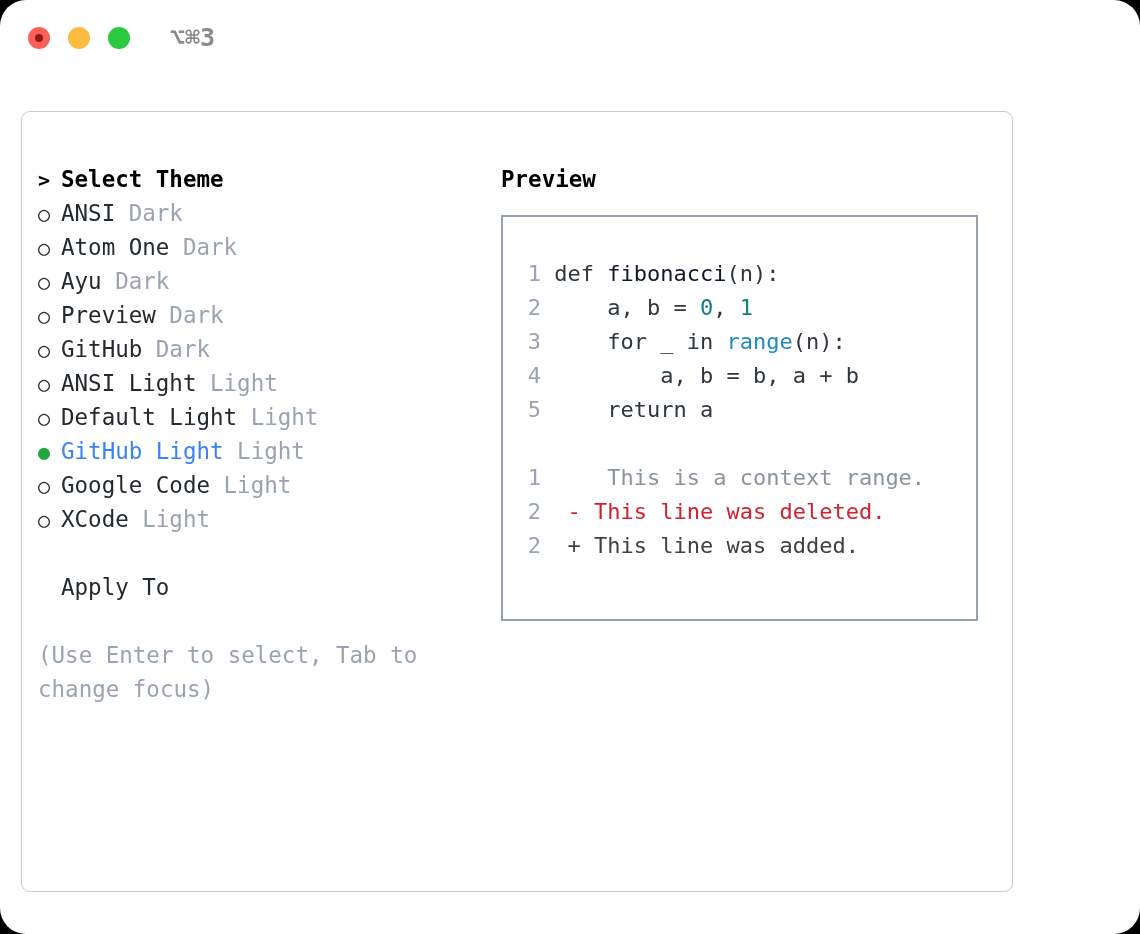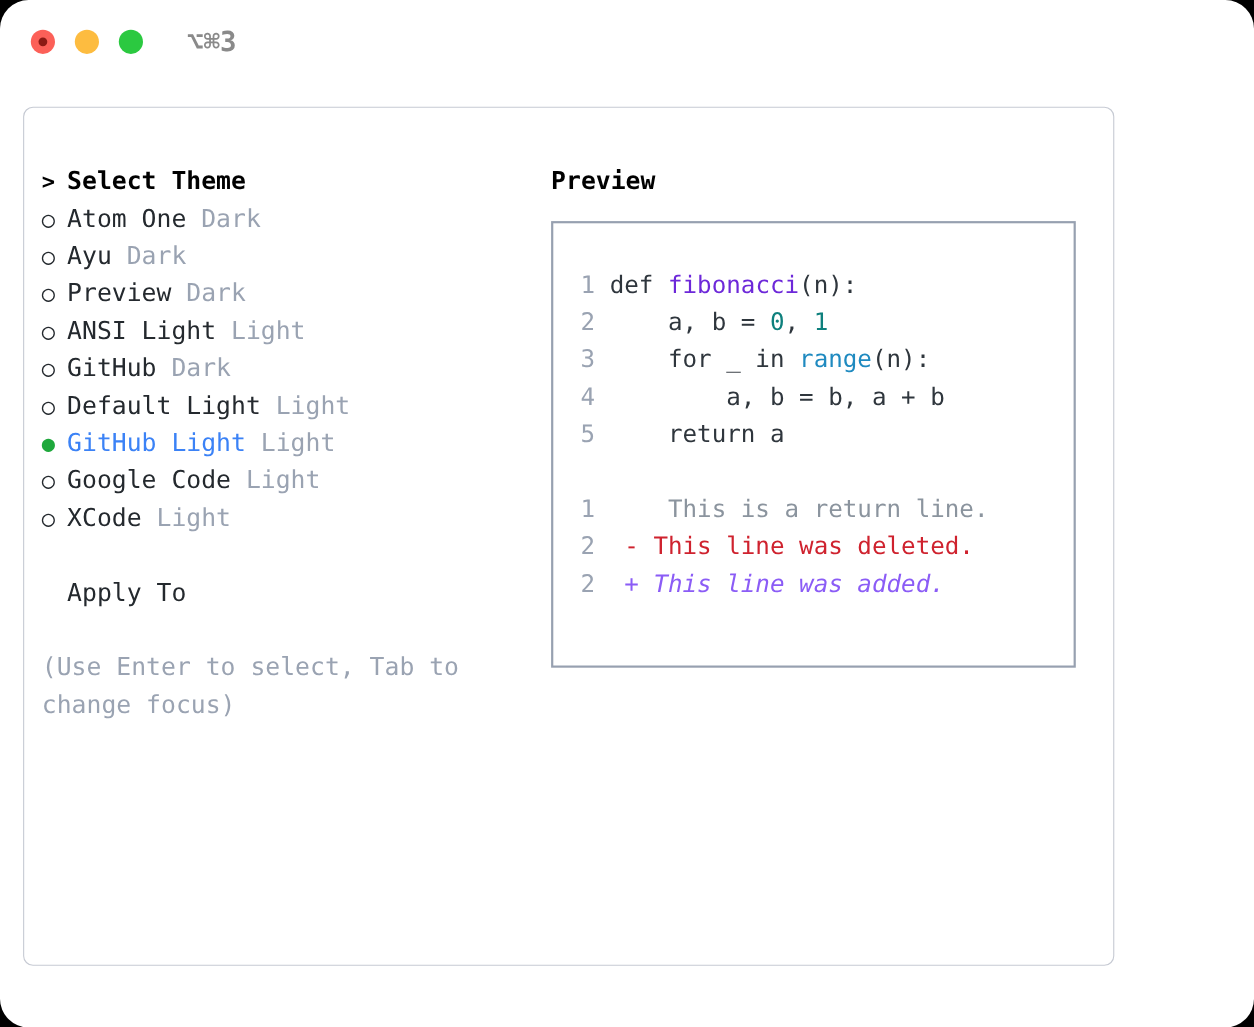--- a/index.html
+++ b/index.html
@@ -67,7 +67,7 @@
   #panel {
     position: absolute;
     left: 21px;
-    top: 97px;
+    top: 111px;
     width: 992px;
     height: 781px;
     border: 1.6px solid #c6cad3;

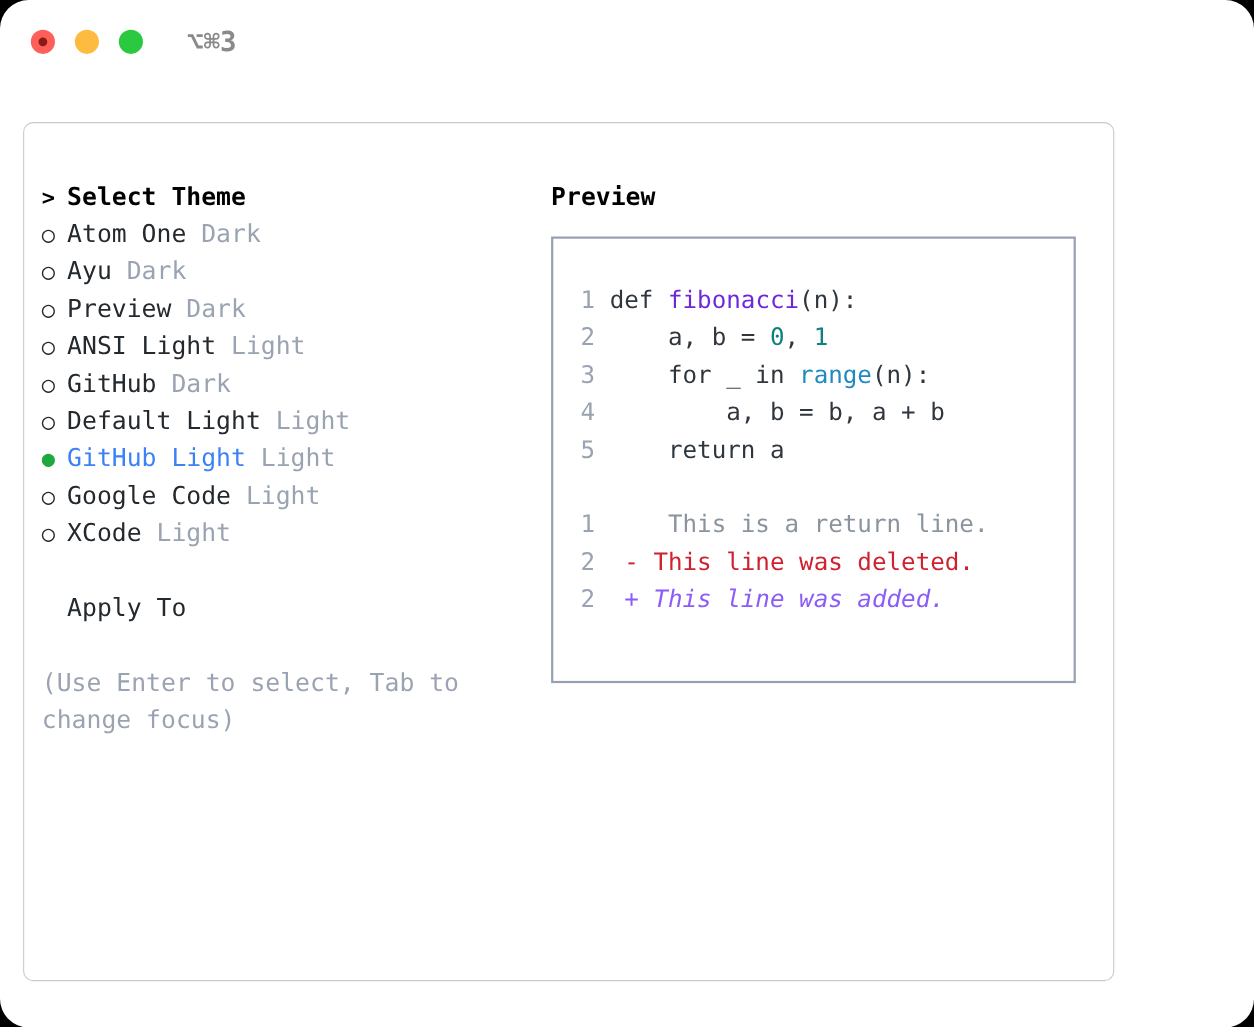--- a/index.html
+++ b/index.html
@@ -186,6 +186,7 @@
       <div class="row hdr"><span class="marker">&gt;</span><span>Select Theme</span></div>
 
       <div id="theme-list">
+          <div class="row"><span class="marker">○</span><span class="name">ANSI</span><span class="variant"> Dark</span></div>
           <div class="row"><span class="marker">○</span><span class="name">Atom One</span><span class="variant"> Dark</span></div>
           <div class="row"><span class="marker">○</span><span class="name">Ayu</span><span class="variant"> Dark</span></div>
           <div class="row"><span class="marker">○</span><span class="name">Preview</span><span class="variant"> Dark</span></div>

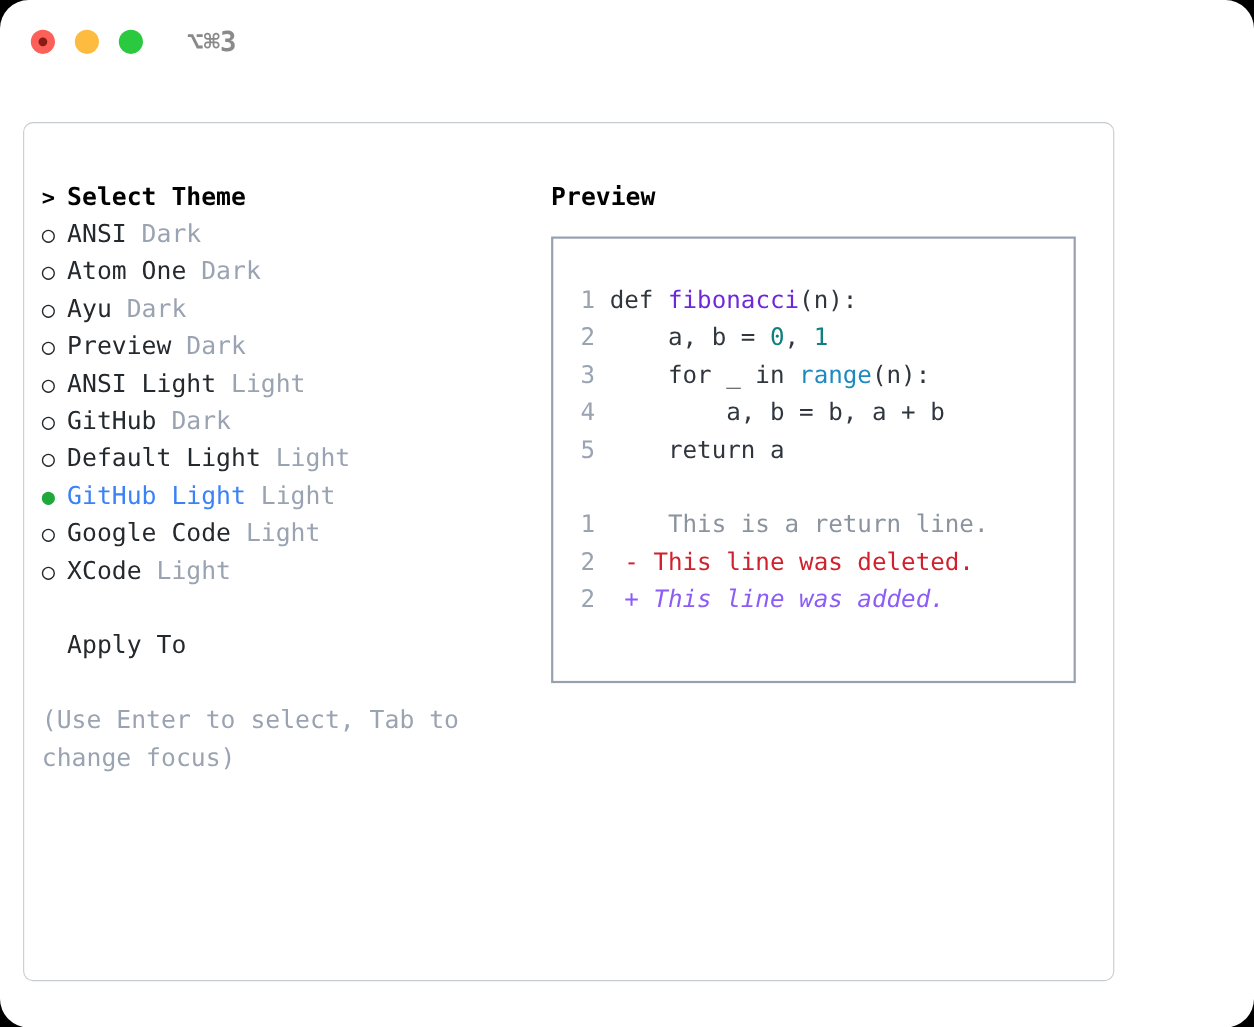--- a/index.html
+++ b/index.html
@@ -159,7 +159,7 @@
     color: #9aa3b2;
   }
   .kw   { color: #2f363d; margin-top: 20px; }
-  .fn   { color: #6d28d9; }
+  .fn   { color: #0f172a; }
   .num  { color: #0e807d; }
   .bi   { color: #1f8ac0; }
   .ctx  { color: #8b949e; }

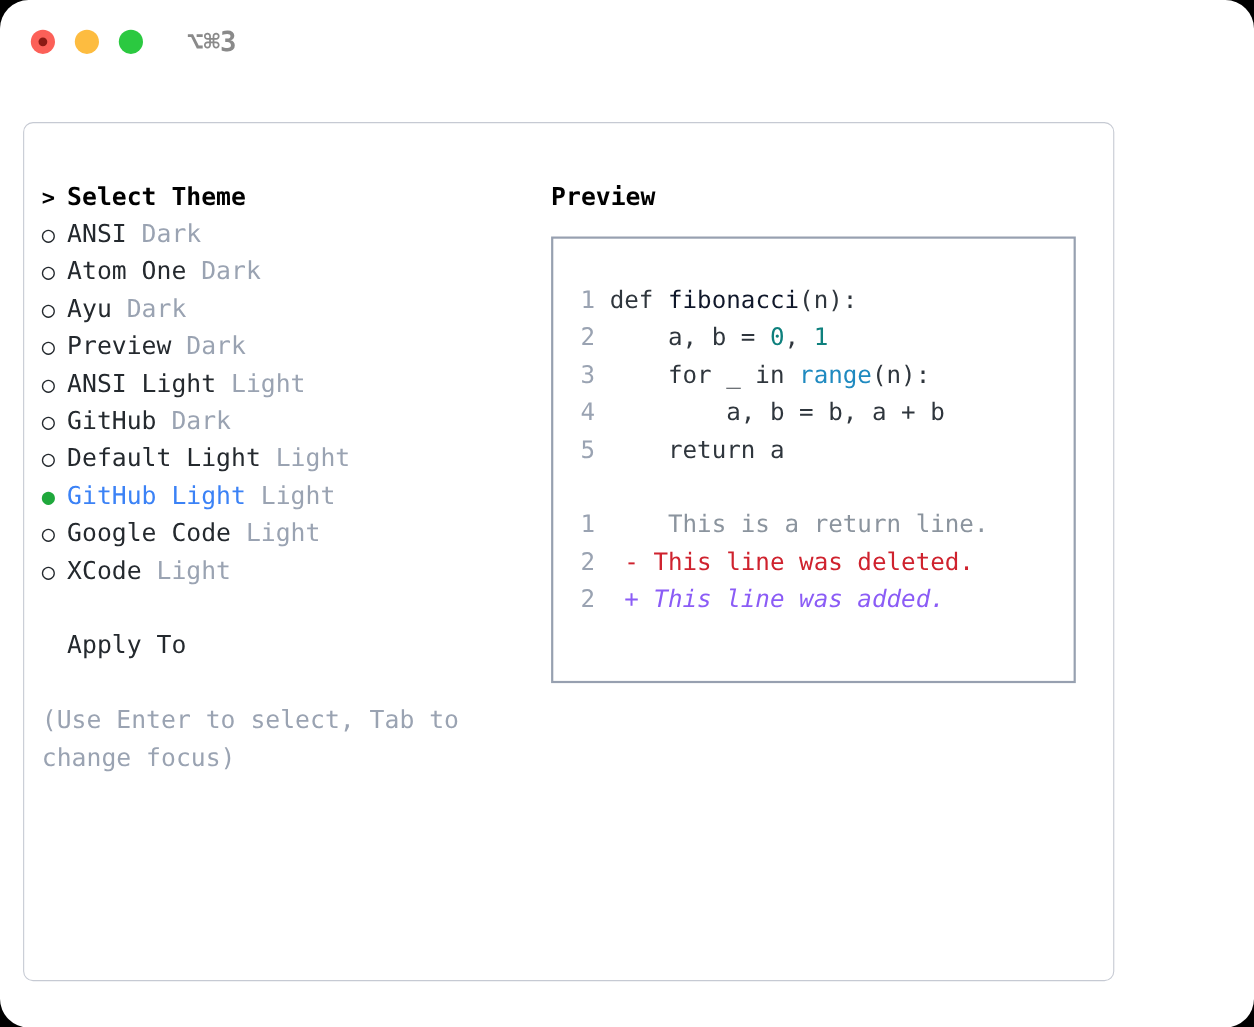--- a/index.html
+++ b/index.html
@@ -190,8 +190,8 @@
           <div class="row"><span class="marker">○</span><span class="name">Atom One</span><span class="variant"> Dark</span></div>
           <div class="row"><span class="marker">○</span><span class="name">Ayu</span><span class="variant"> Dark</span></div>
           <div class="row"><span class="marker">○</span><span class="name">Preview</span><span class="variant"> Dark</span></div>
+          <div class="row"><span class="marker">○</span><span class="name">GitHub</span><span class="variant"> Dark</span></div>
           <div class="row"><span class="marker">○</span><span class="name">ANSI Light</span><span class="variant"> Light</span></div>
-          <div class="row"><span class="marker">○</span><span class="name">GitHub</span><span class="variant"> Dark</span></div>
           <div class="row"><span class="marker">○</span><span class="name">Default Light</span><span class="variant"> Light</span></div>
           <div class="row"><span class="marker sel">●</span><span class="name sel">GitHub Light</span><span class="variant"> Light</span></div>
           <div class="row"><span class="marker">○</span><span class="name">Google Code</span><span class="variant"> Light</span></div>

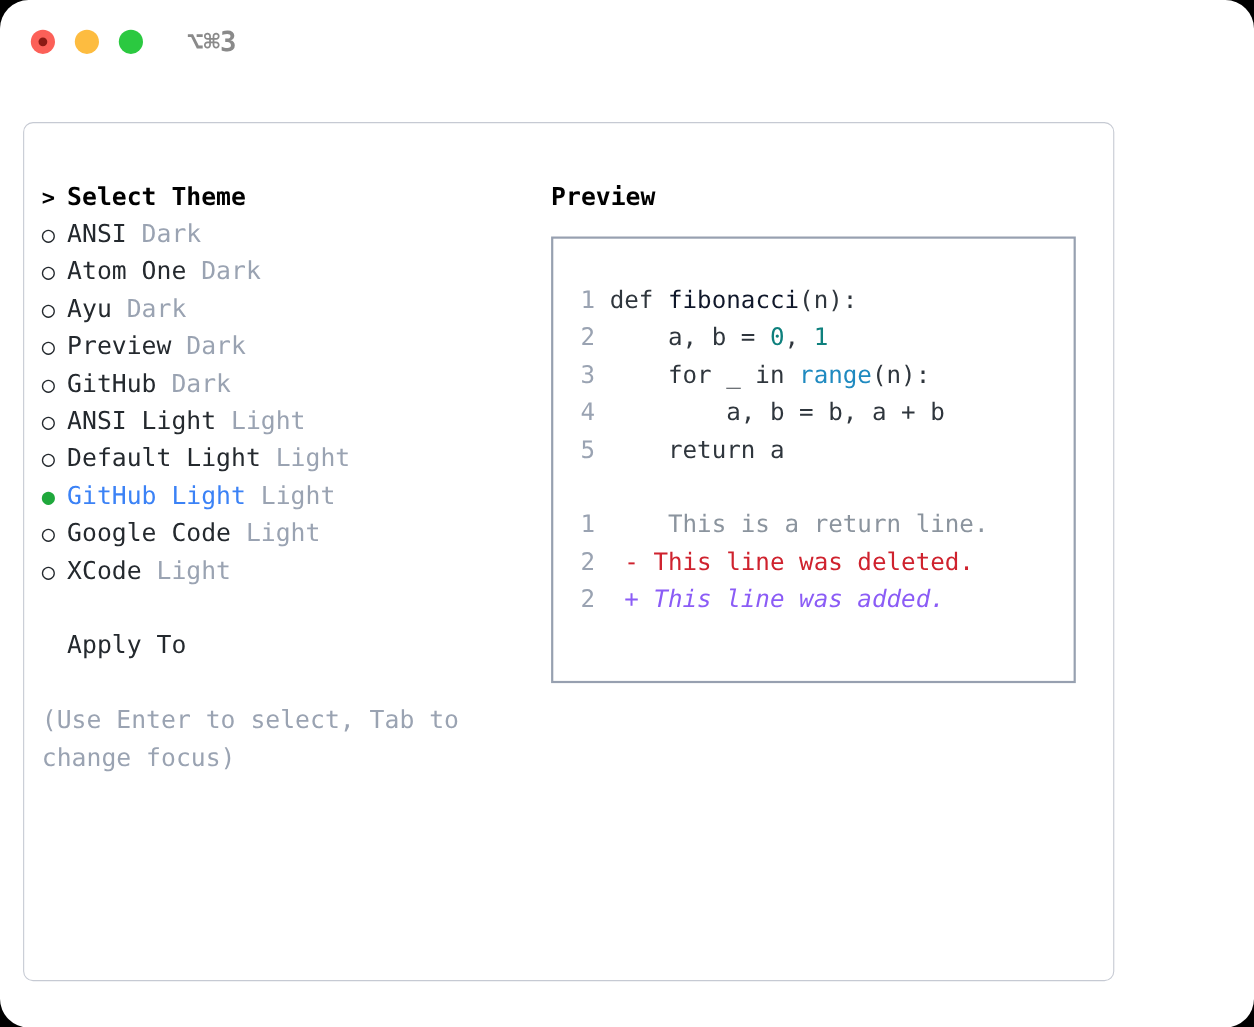--- a/index.html
+++ b/index.html
@@ -216,7 +216,7 @@
             <div class="cline"><span class="lno">4</span> <span class="kw">        a, b = b, a + b</span></div>
             <div class="cline"><span class="lno">5</span> <span class="kw">    return a</span></div>
             <div class="gap"></div>
-            <div class="cline"><span class="lno">1</span> <span class="ctx">    This is a return line.</span></div>
+            <div class="cline"><span class="lno">1</span> <span class="ctx">    This is a context range.</span></div>
             <div class="cline"><span class="lno">2</span> <span class="del"> - This line was deleted.</span></div>
             <div class="cline"><span class="lno">2</span> <span class="add"> + This line was added.</span></div>
           </div>

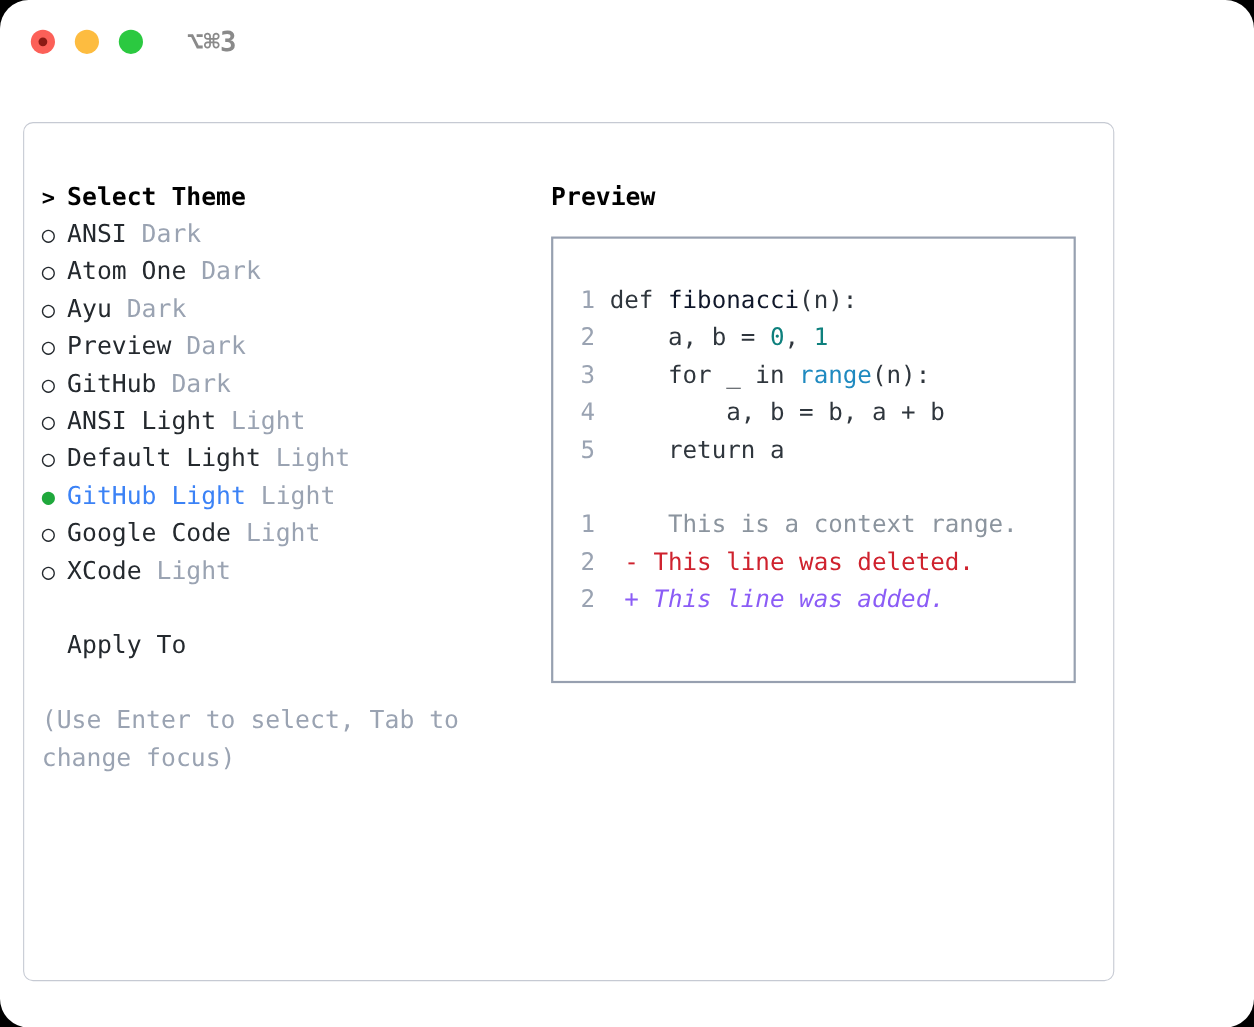--- a/index.html
+++ b/index.html
@@ -164,7 +164,7 @@
   .bi   { color: #1f8ac0; }
   .ctx  { color: #8b949e; }
   .del  { color: #cf222e; }
-  .add  { color: #8b5cf6; font-style: italic; }
+  .add  { color: #404040; }
   .gap  { height: 34px; }
 </style>
 </head>

